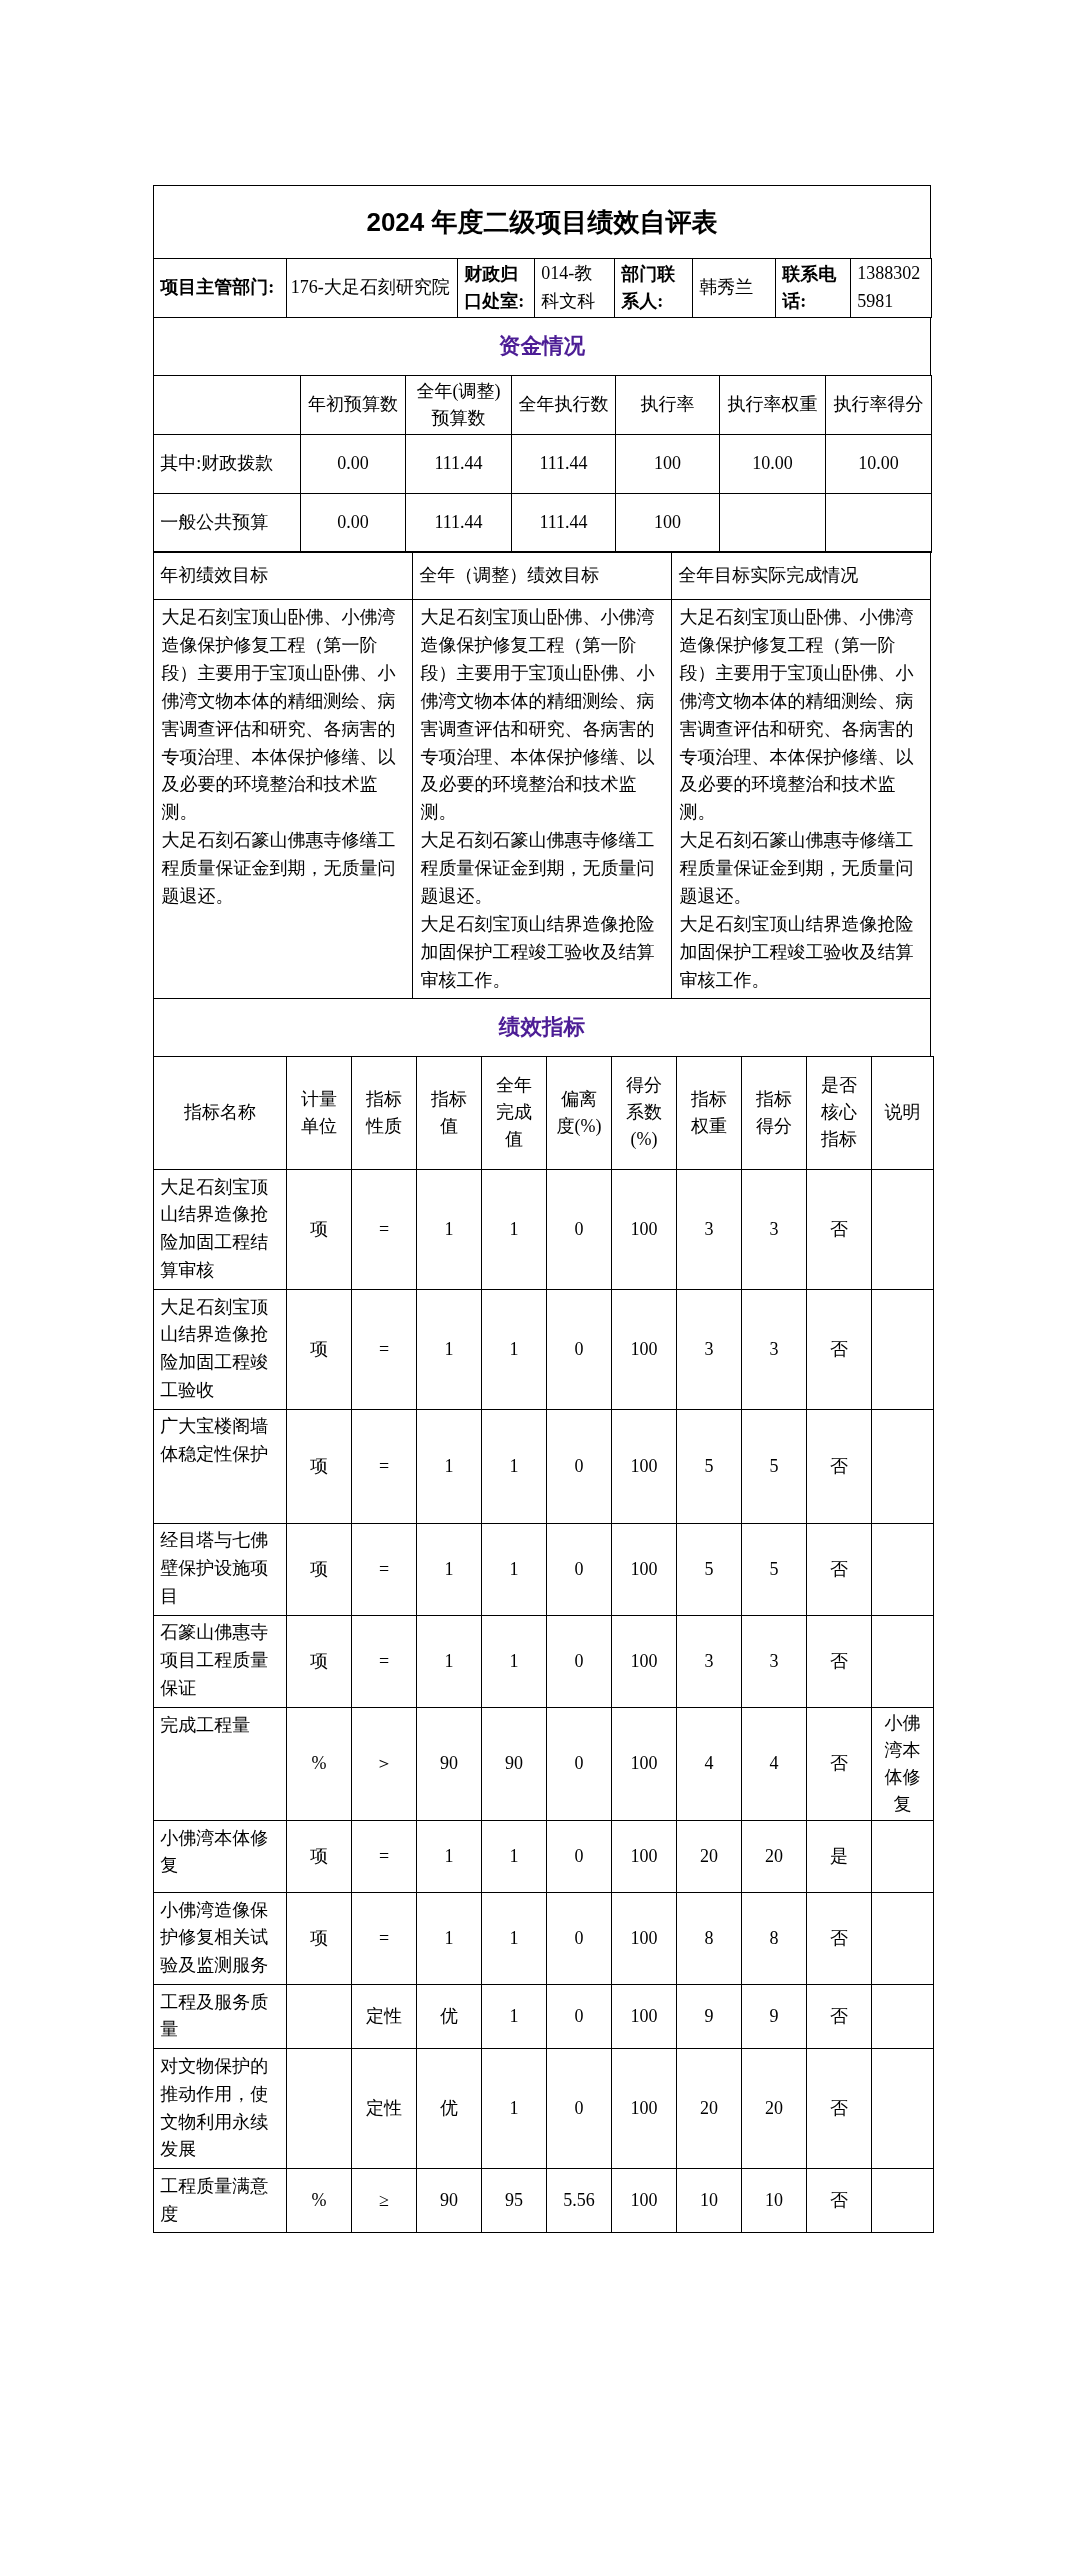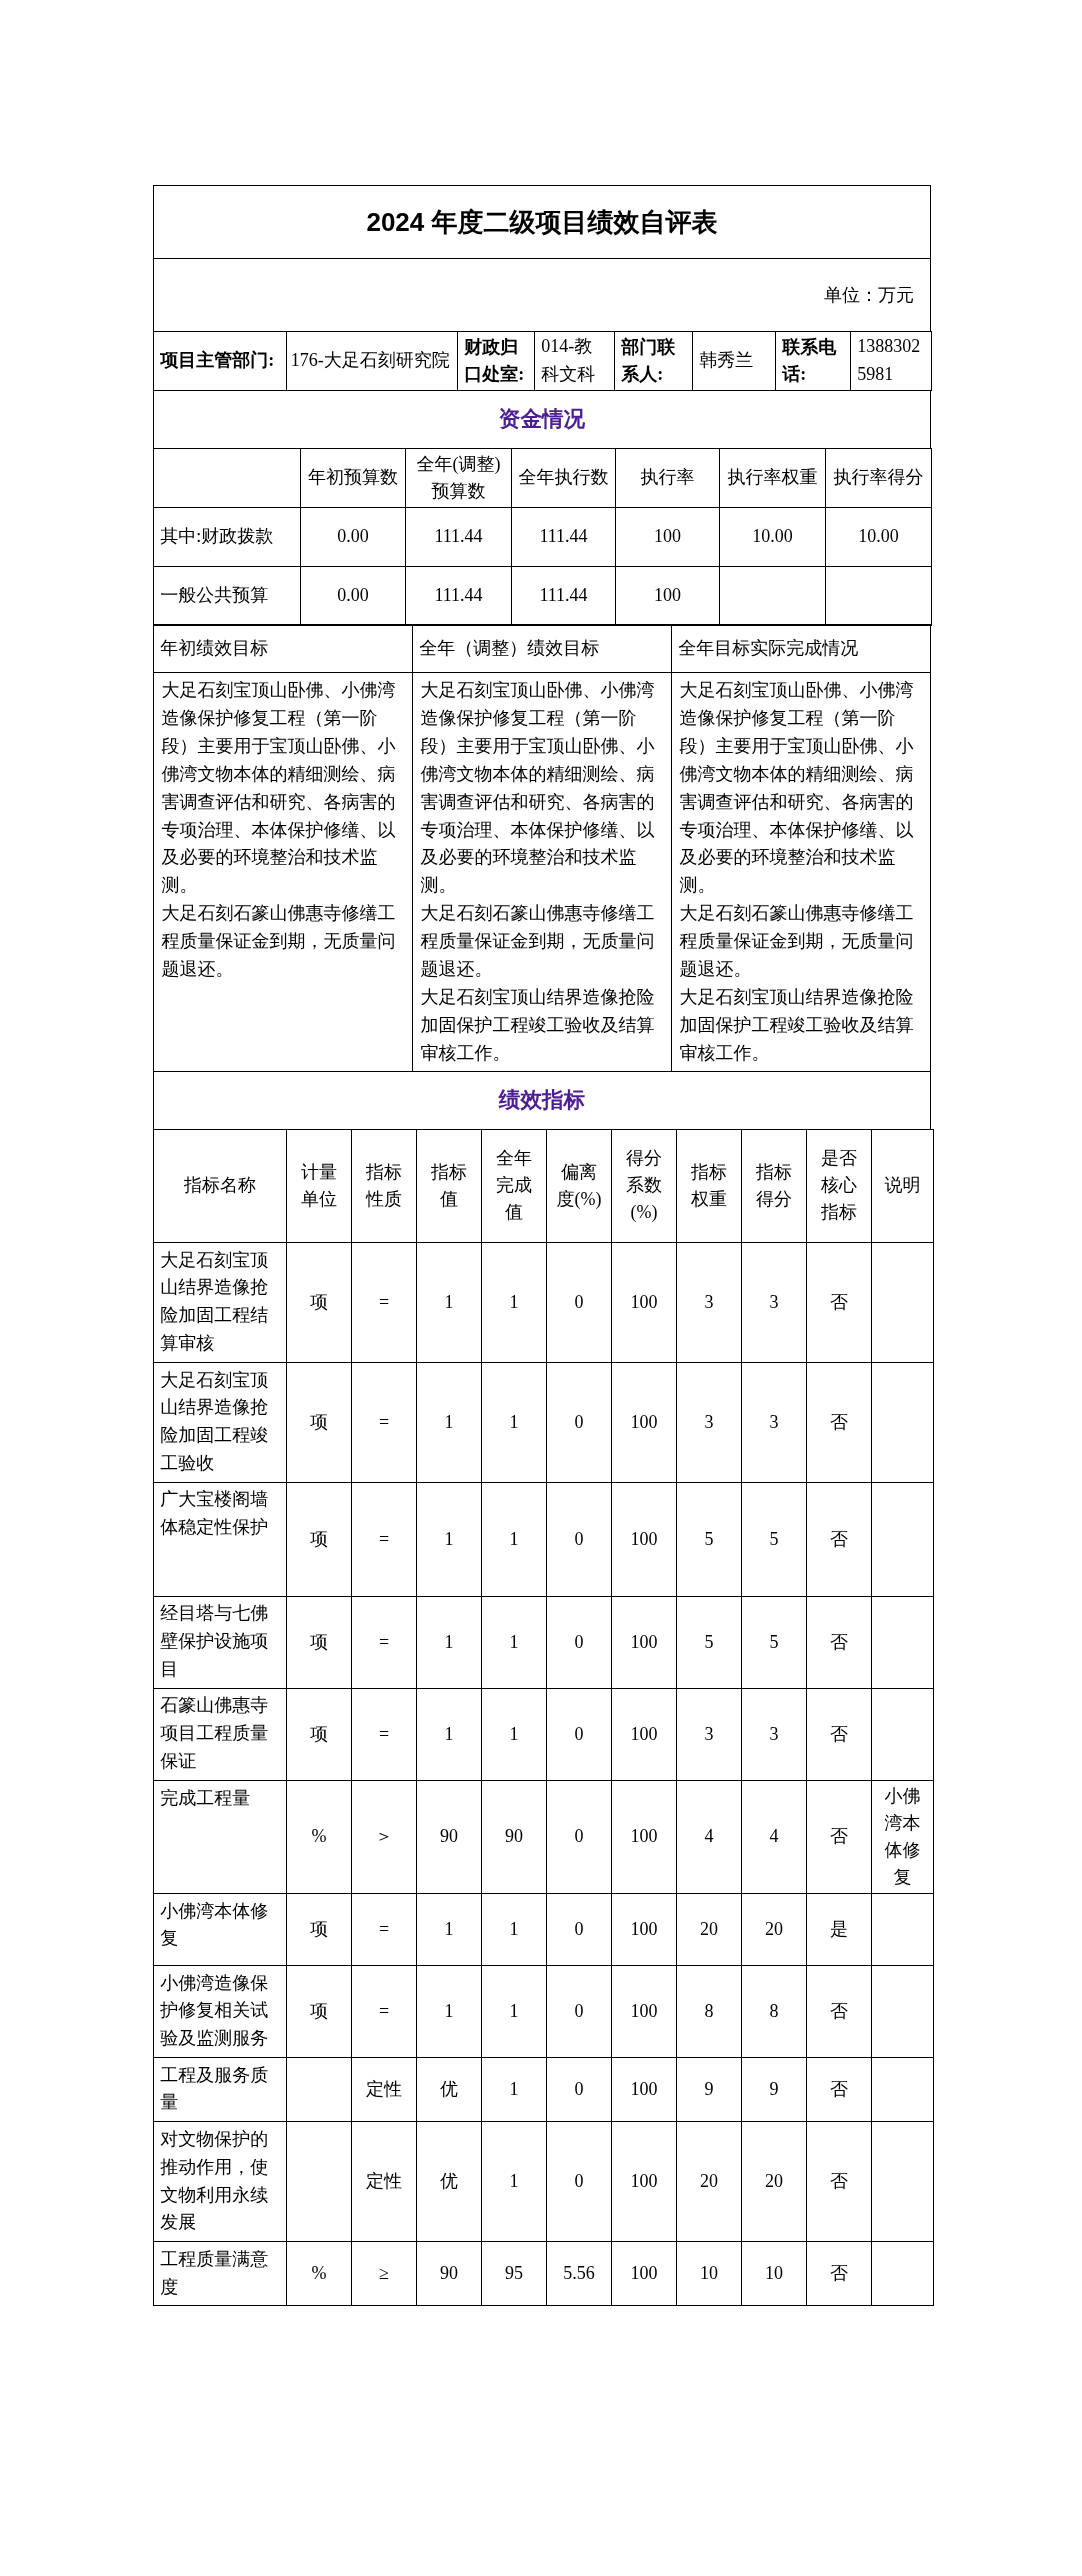--- a/index.html
+++ b/index.html
@@ -36,9 +36,6 @@
           <tr class="title-row" style="height:73px;">
         <td>2024 年度二级项目绩效自评表</td>
       </tr>
-      <tr class="unit-row" style="height:73px;">
-        <td>单位：万元</td>
-      </tr>
     </tbody>
       </table>
 

